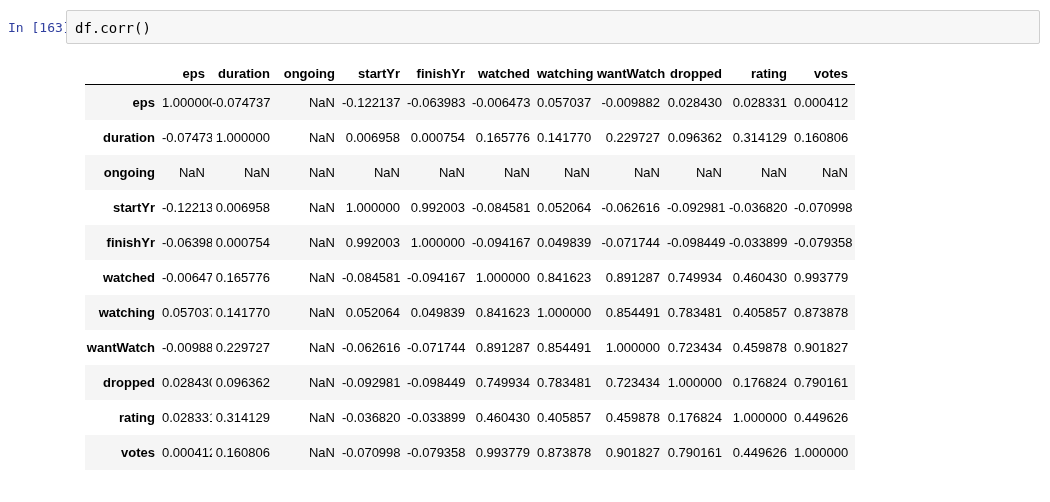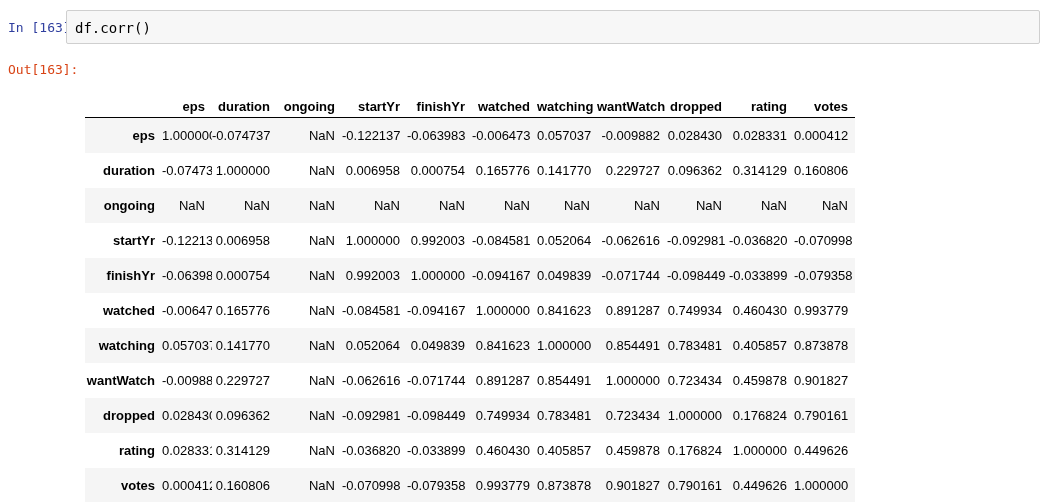--- a/index.html
+++ b/index.html
@@ -97,7 +97,6 @@
     </div>
   </div>
 
-  <div class="prompt out-prompt">Out[163]:</div>
 
   <div>
     <table class="dataframe" id="corr-table">

